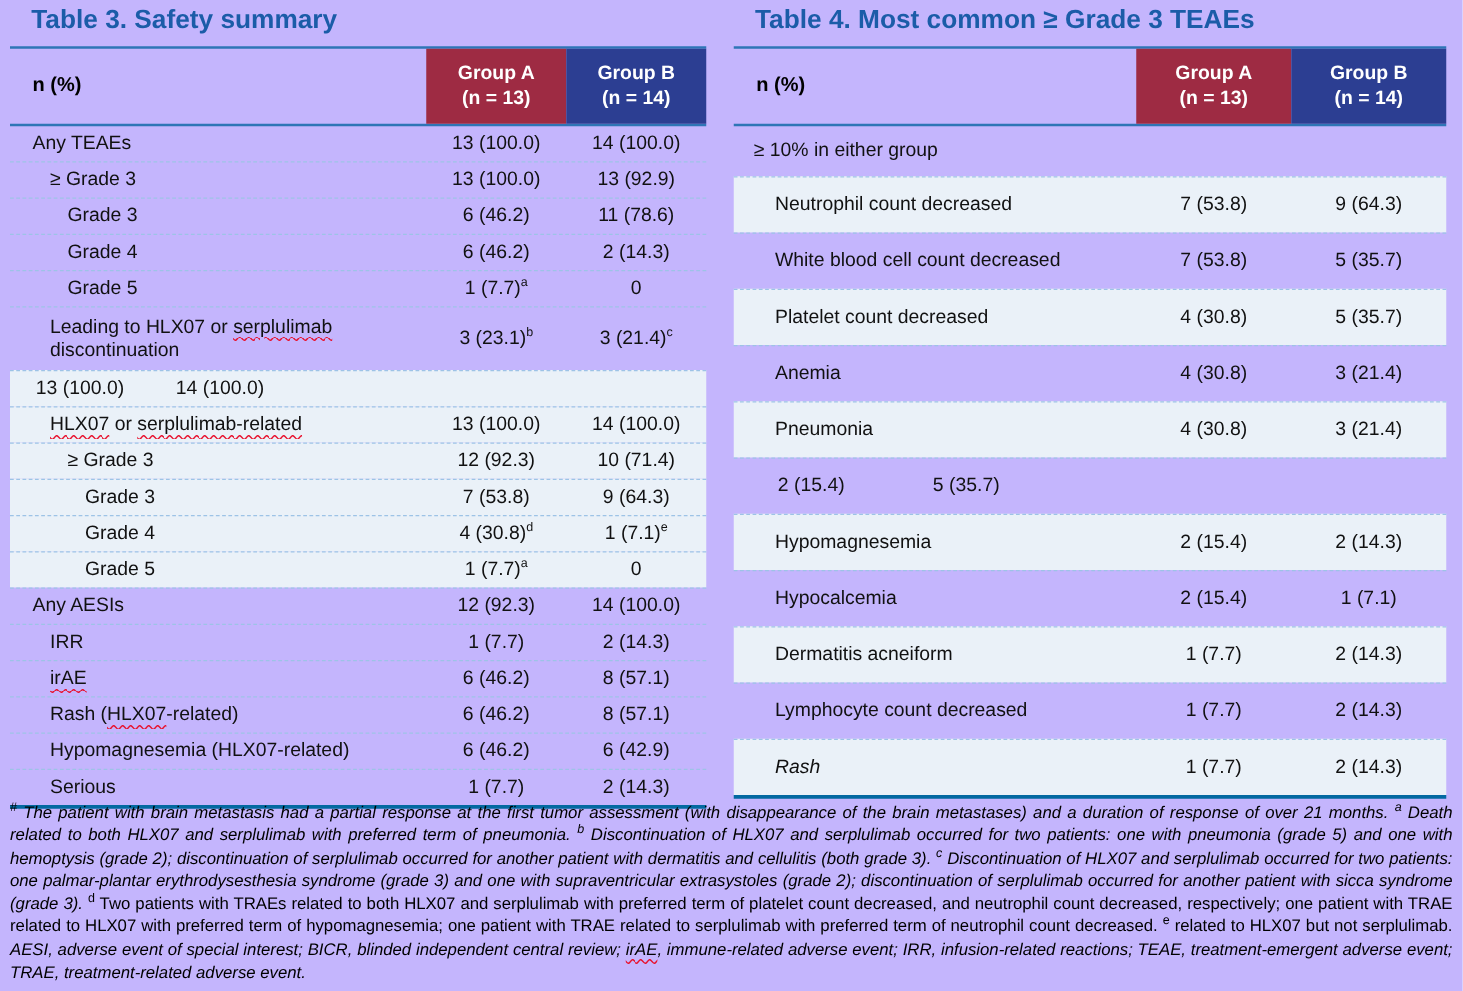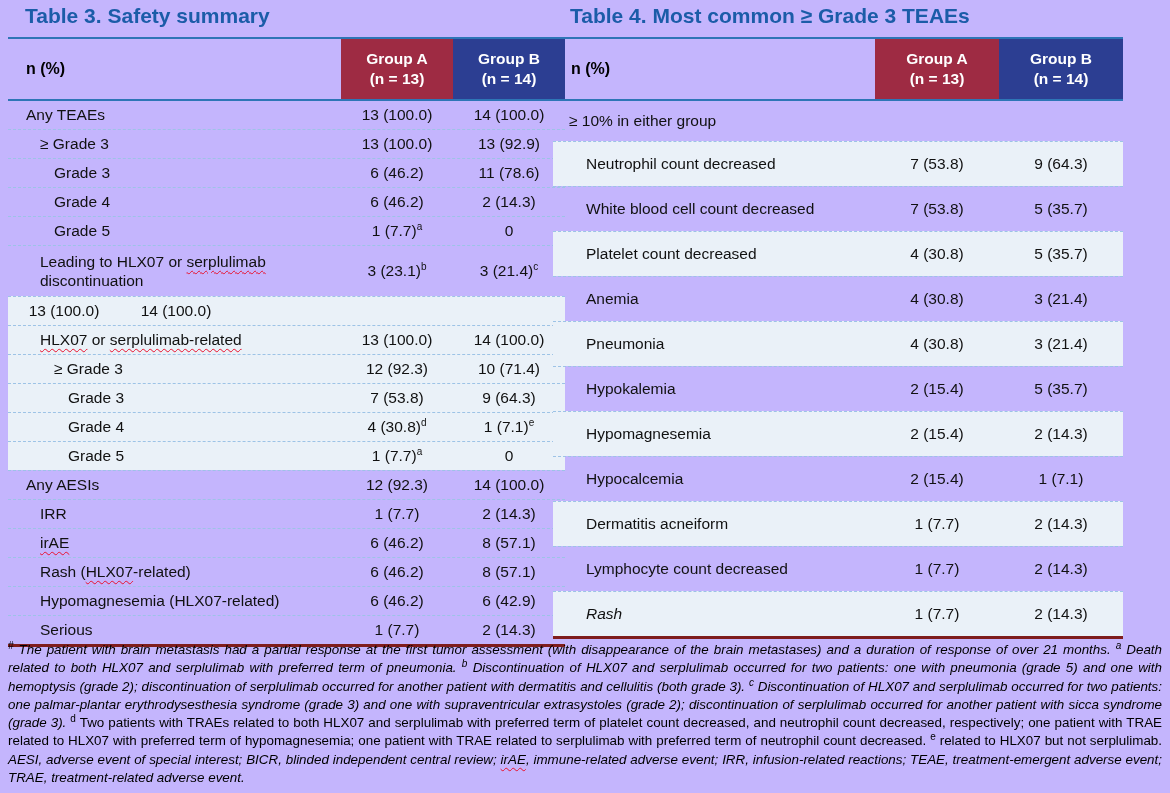--- a/index.html
+++ b/index.html
@@ -8,7 +8,7 @@
 
   .tbl{position:absolute;top:0;}
   .tbl3{left:8px;width:557px;}
-  .tbl4{left:553px;width:570px;}
+  .tbl4{left:587px;width:570px;}
 
   .tbl-title{margin:4px 0 9px 0;padding-left:17px;font-size:21px;font-weight:bold;color:#1B5CA8;letter-spacing:0;}
 

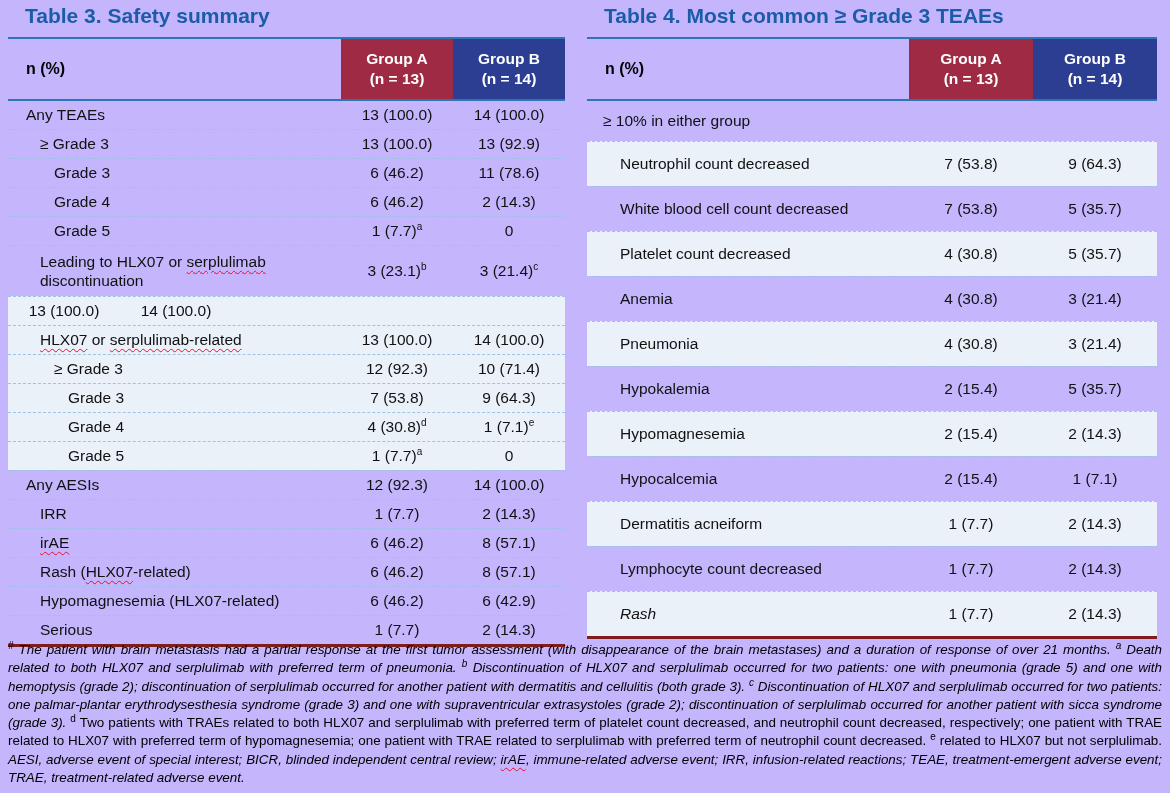--- a/index.html
+++ b/index.html
@@ -21,7 +21,7 @@
   .ga{background:#9E2B43;}
   .gb{background:#2C3E92;}
 
-  .rows{border-bottom:3px solid #7f1d1d;}
+  .rows{border-bottom:3px solid #0369a1;}
   .row{display:flex;align-items:center;min-height:28px;font-size:15.5px;}
   .row + .row{border-top:1px dashed #9DC3E6;}
   .row.shaded{background:#EAF1F8;}

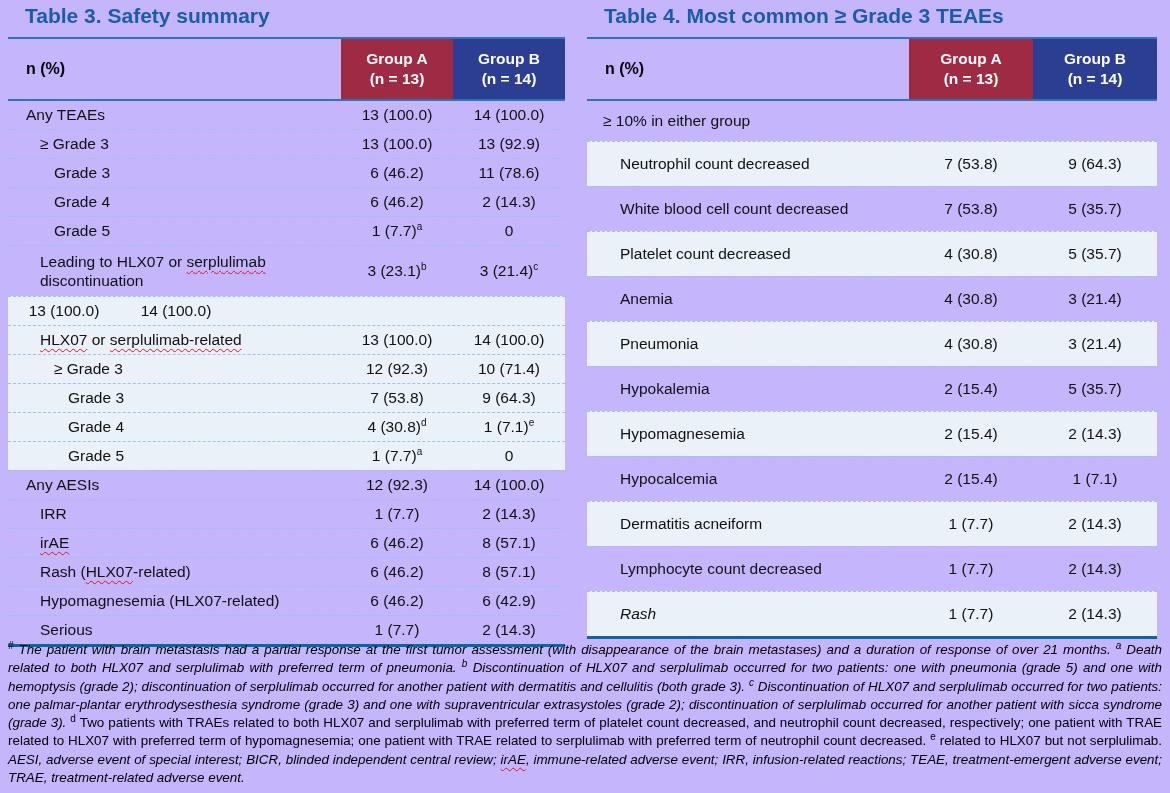--- a/index.html
+++ b/index.html
@@ -200,7 +200,6 @@
             <div class="val"><span>3 (21.4)</span></div>
           </div>
           <div class="row t4row">
-            <div class="lbl" style="padding-left: 33px;"><span>Hypokalemia</span></div>
             <div class="val"><span>2 (15.4)</span></div>
             <div class="val"><span>5 (35.7)</span></div>
           </div>

